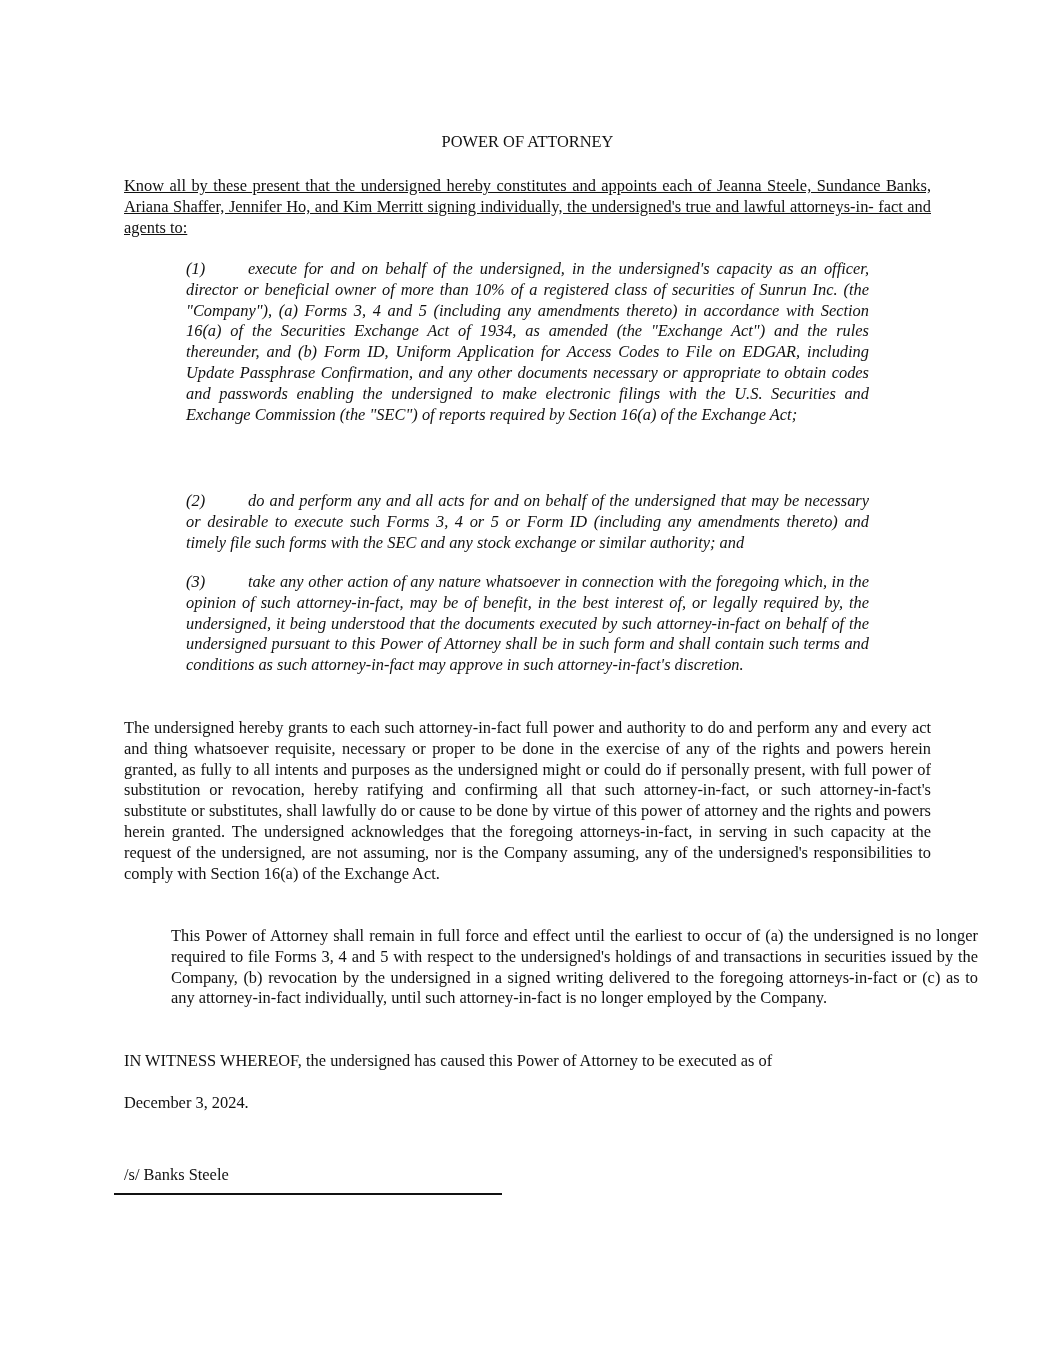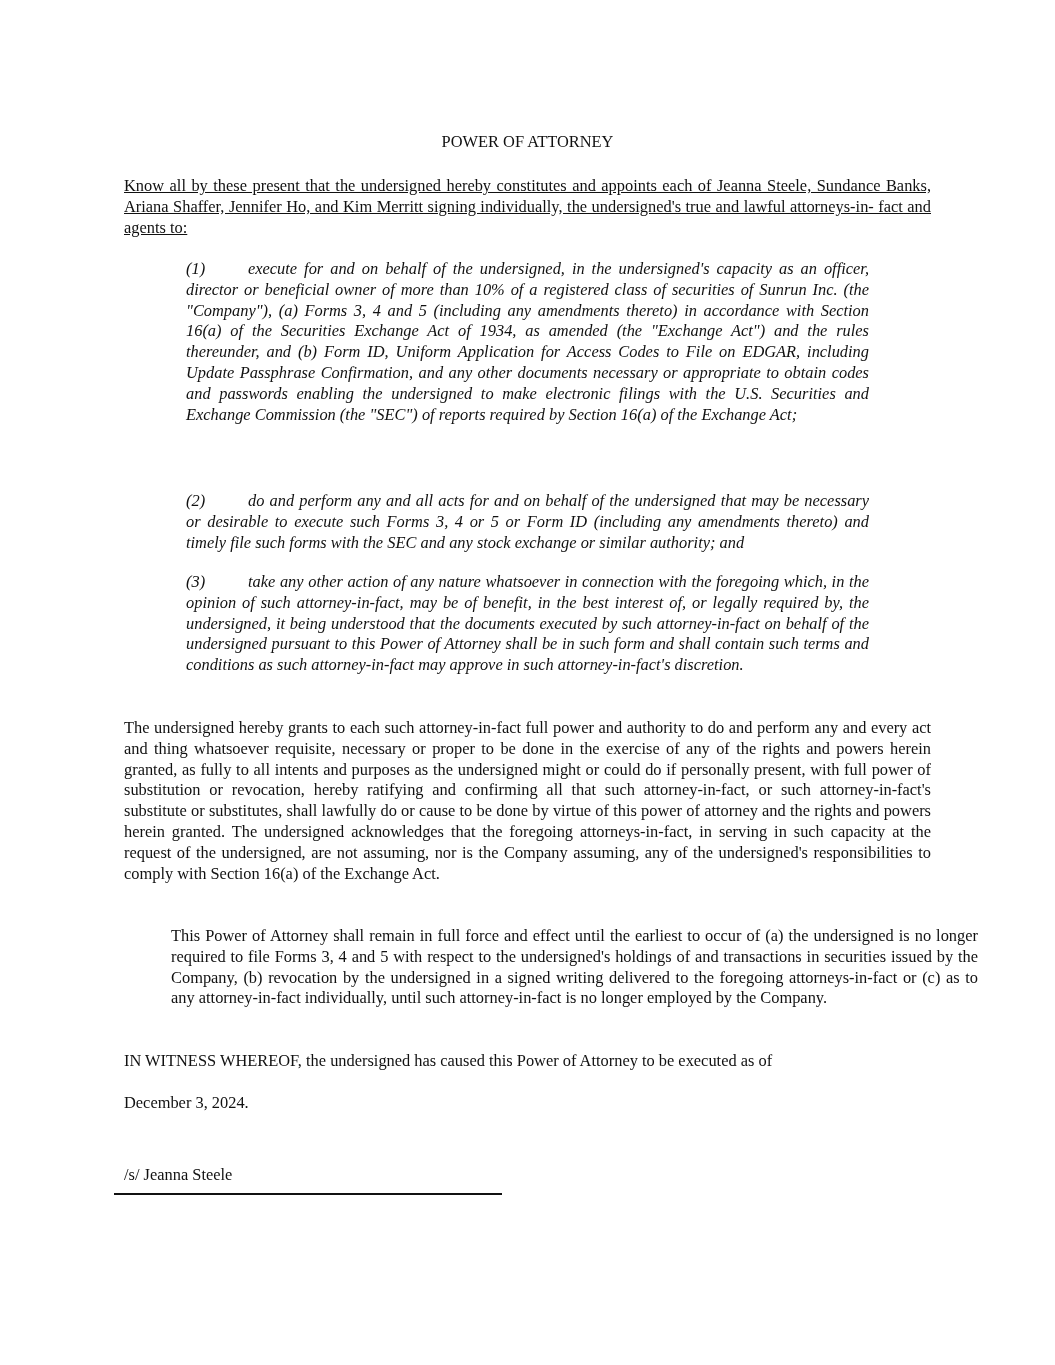--- a/index.html
+++ b/index.html
@@ -62,7 +62,7 @@
 
   <div class="para p-date">December 3, 2024.</div>
 
-  <div class="signature">/s/ Jeanna Steele</div>
+  <div class="signature">/s/ Banks Steele</div>
   <div class="sig-line"></div>
 </div>
 

